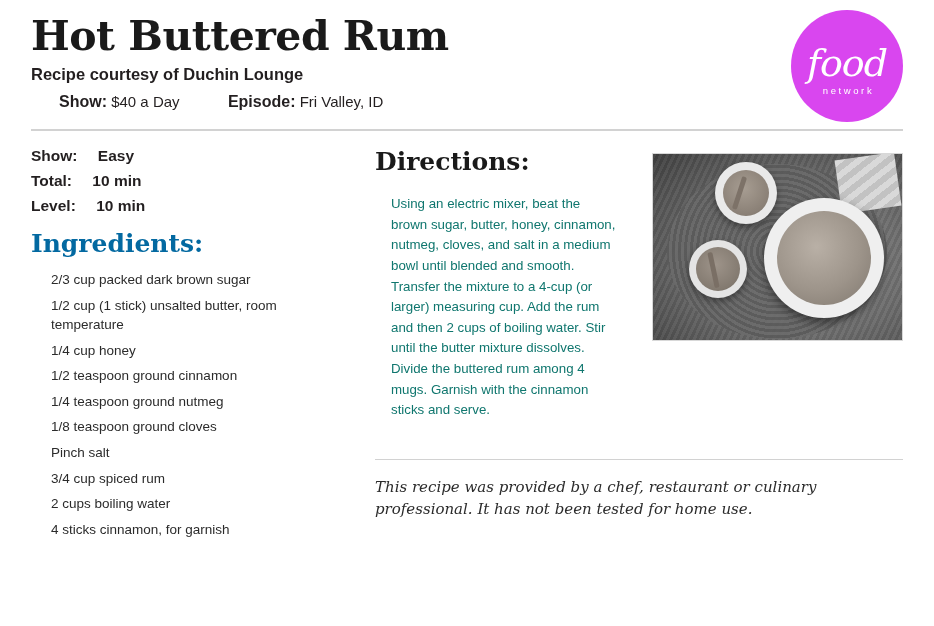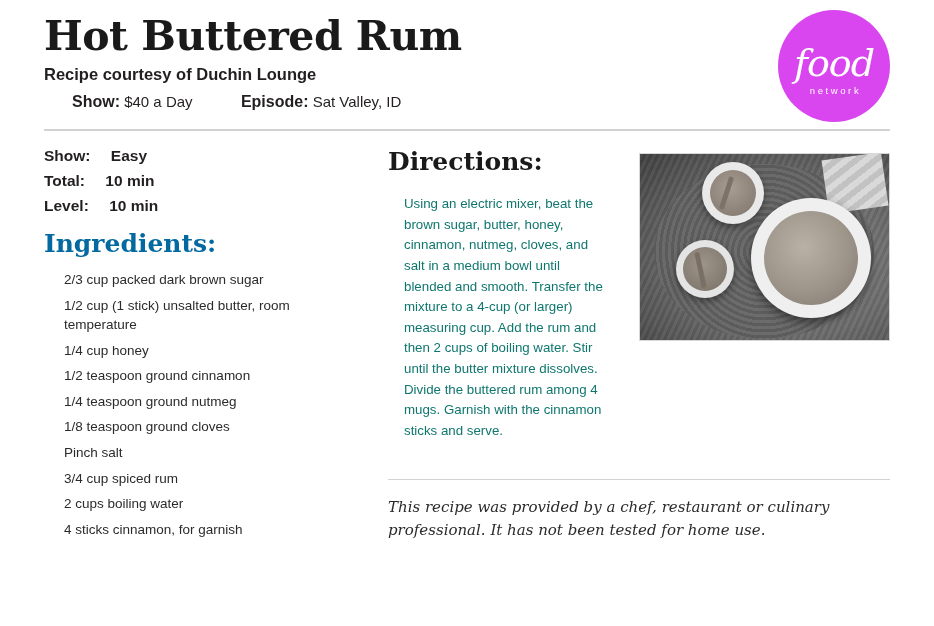--- a/index.html
+++ b/index.html
@@ -19,7 +19,7 @@
     width: 934px;
     height: 504px;
     box-sizing: border-box;
-    padding: 0 44px;
+    padding: 0 31px;
   }
 
   

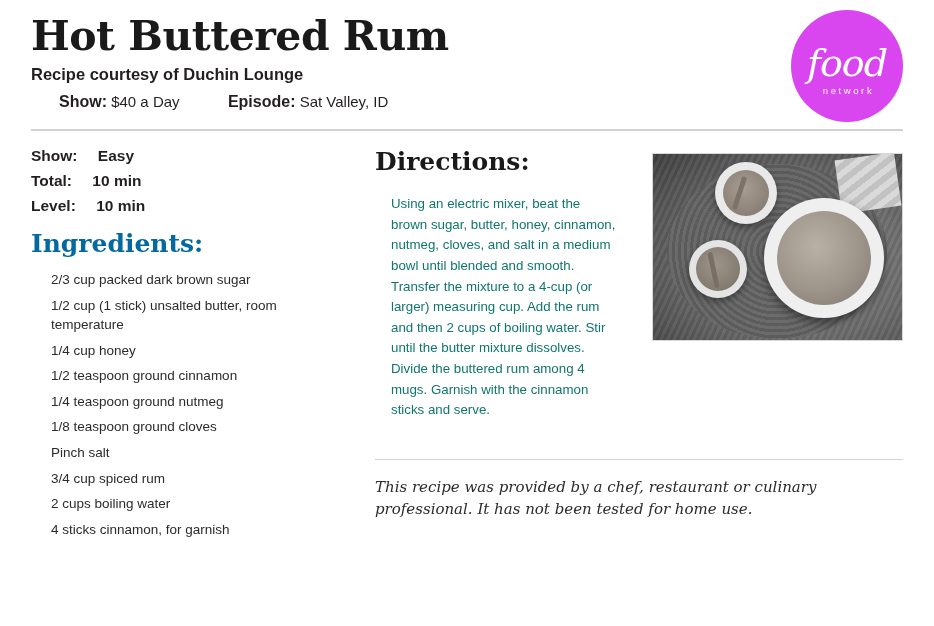--- a/index.html
+++ b/index.html
@@ -314,7 +314,7 @@
       <span class="val">$40 a Day</span>
       <span class="gap"></span>
       <span class="lbl">Episode:</span>
-      <span class="val">Sat Valley, ID</span>
+      <span class="val">Fri Valley, ID</span>
     </div>
 
     <div class="logo">

